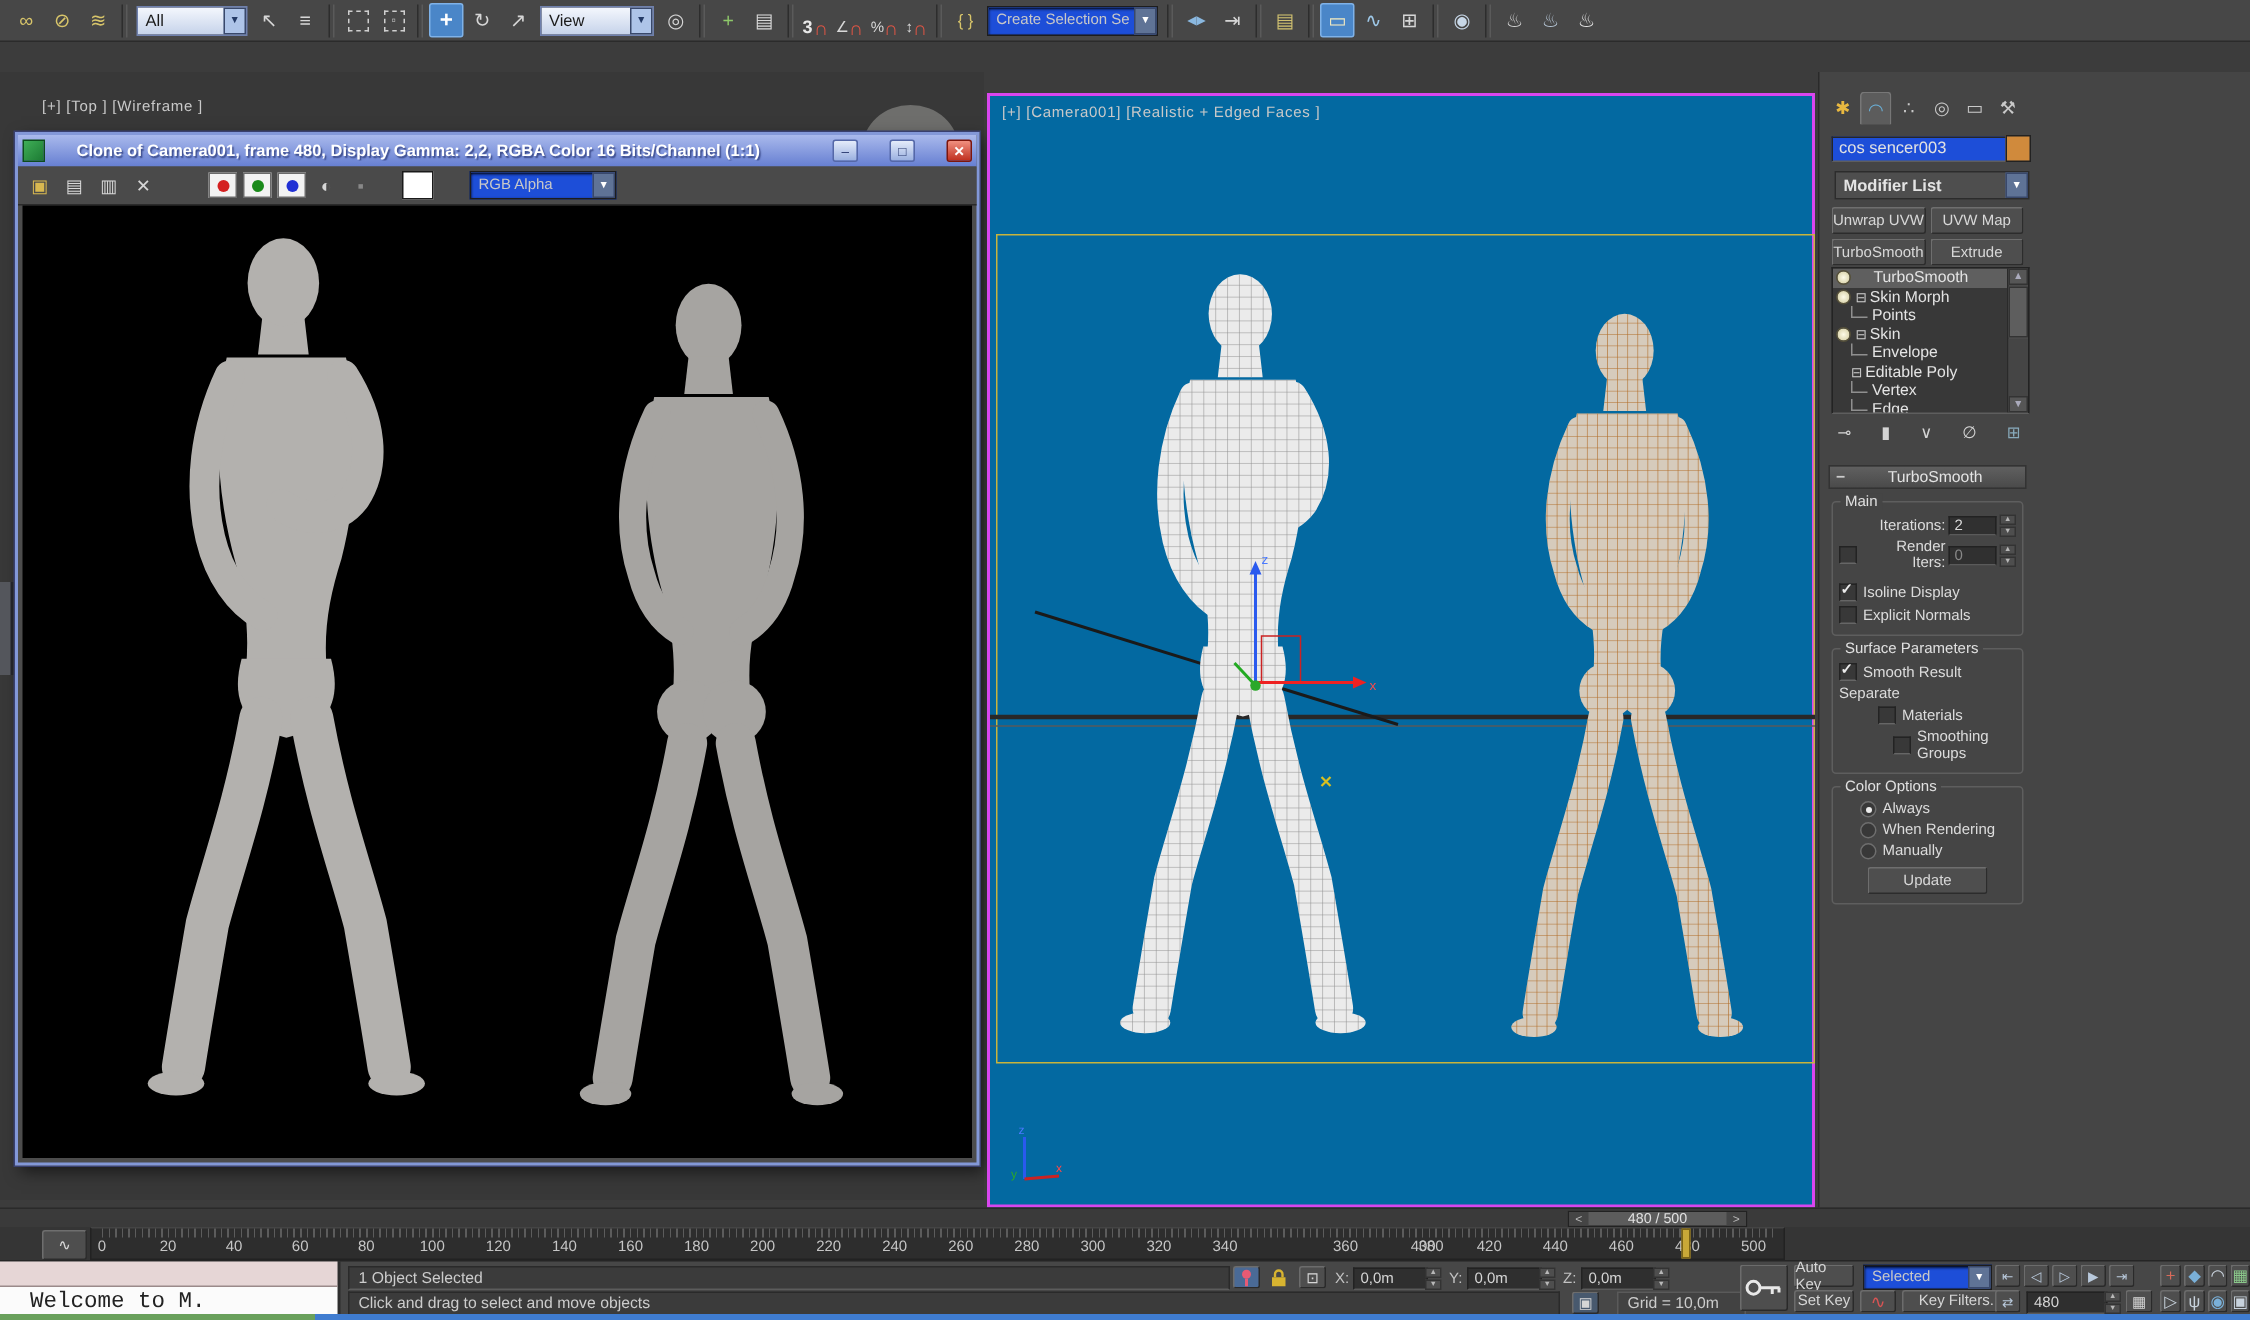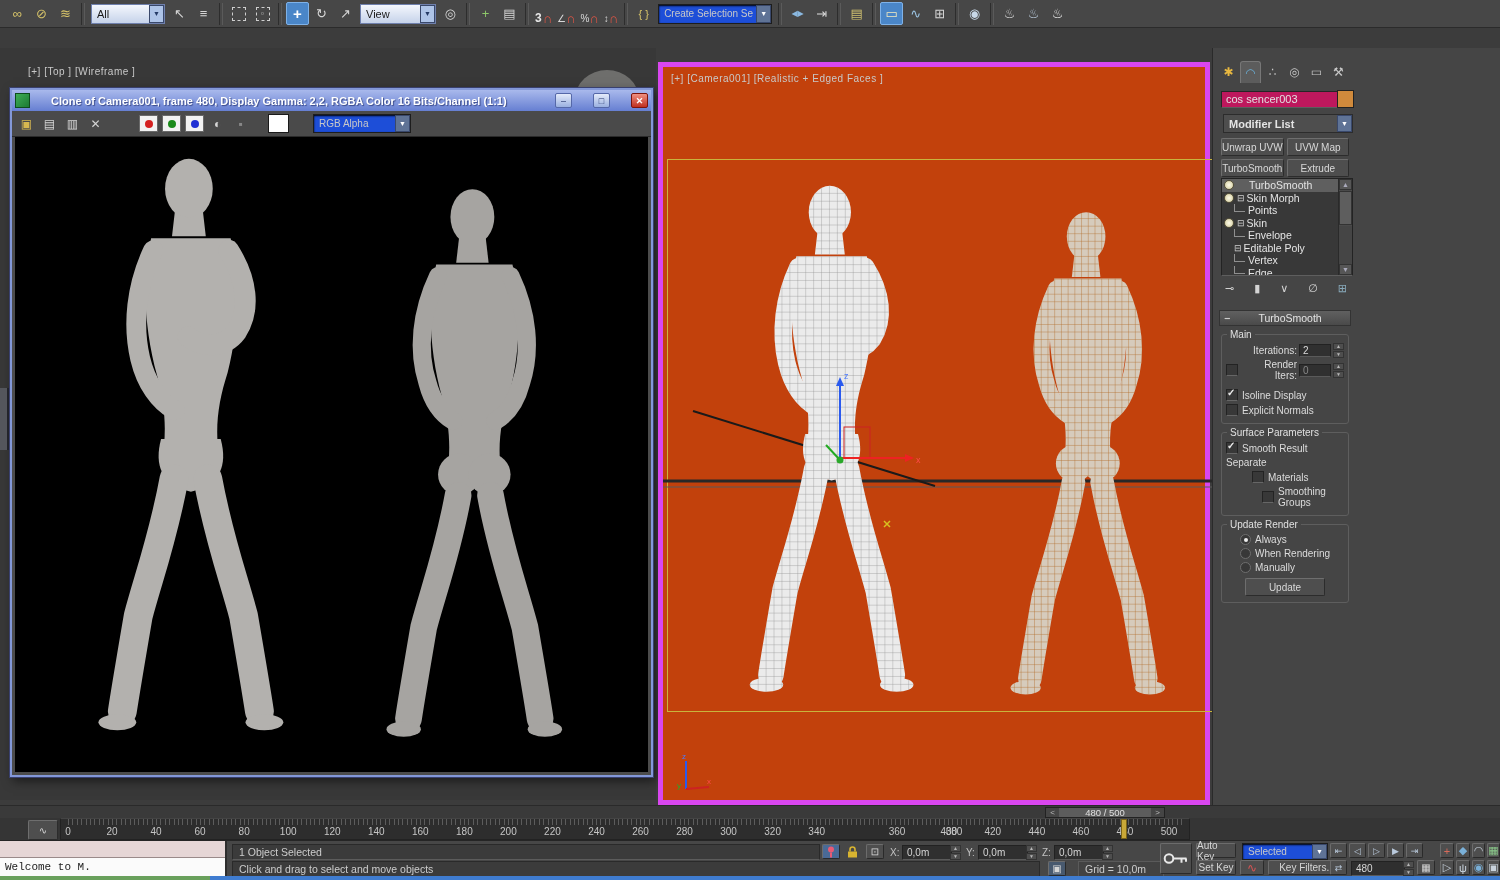--- a/index.html
+++ b/index.html
@@ -34,7 +34,7 @@
   .vp-top{position:absolute;left:0;top:48px;width:656px;height:752px;background:#383838;}
   .vplabel{position:absolute;left:28px;top:18px;font-size:10px;color:#c9c9c9;letter-spacing:.5px;}
   .dome{position:absolute;left:575px;top:22px;width:64px;height:58px;background:#6e6e6c;border-radius:50% 50% 0 0;}
-  .vp-cam{position:absolute;left:658px;top:62px;width:552px;height:743px;background:#c2410c;border:5px solid #d946ef;box-sizing:border-box;}
+  .vp-cam{position:absolute;left:658px;top:62px;width:552px;height:743px;background:#0369a1;border:2px solid #d946ef;box-sizing:border-box;}
   .vp-cam .vplabel{left:8px;top:6px;}
   .safeframe{position:absolute;left:4px;top:92px;width:544px;height:551px;border:1px solid #c9b43c;}
   .vp-cam svg{position:absolute;left:0;top:0;}

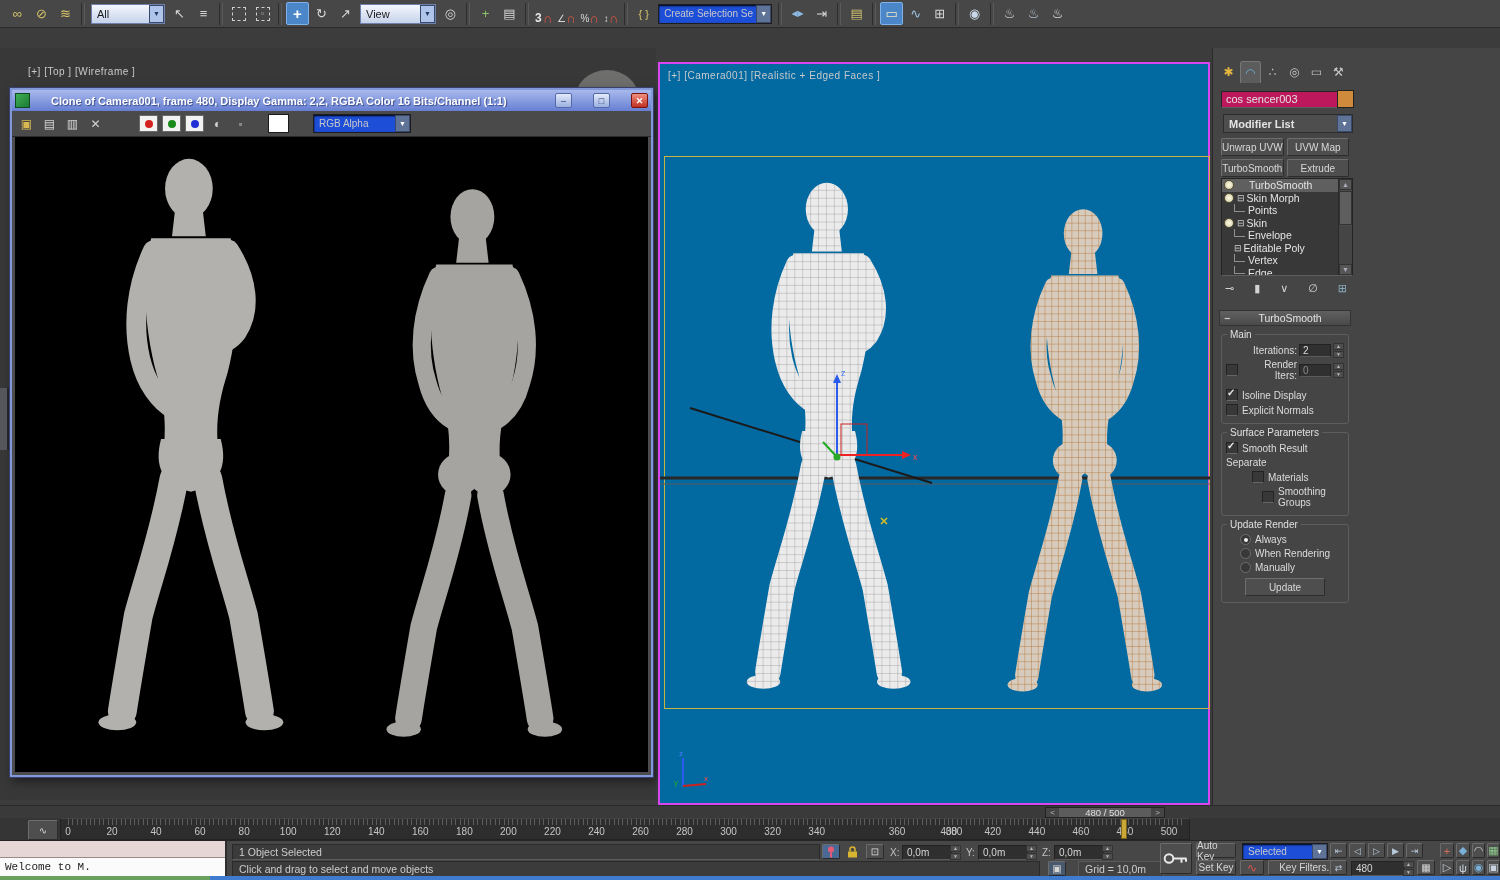--- a/index.html
+++ b/index.html
@@ -58,7 +58,7 @@
   .ctabs{position:absolute;left:5px;top:13px;display:flex;gap:1px;}
   .ctab{width:21px;height:22px;display:flex;align-items:center;justify-content:center;font-size:12px;color:#c9c9c9;border-radius:3px 3px 0 0;}
   .ctab.active{background:#5c5c5c;border:1px solid #777;border-bottom:none;box-sizing:border-box;}
-  .namefield{position:absolute;left:8px;top:43px;width:110px;height:15px;background:#be185d;border:1px solid #262626;border-bottom-color:#5e5e5e;
+  .namefield{position:absolute;left:8px;top:43px;width:110px;height:15px;background:#1d4ed8;border:1px solid #262626;border-bottom-color:#5e5e5e;
              color:#e2e2e2;font-size:11px;padding:0 4px;line-height:15px;}
   .objswatch{position:absolute;left:124px;top:42px;width:15px;height:16px;border:1px solid #222;}
   .modlist{position:absolute;left:8px;top:66px;width:128px;}

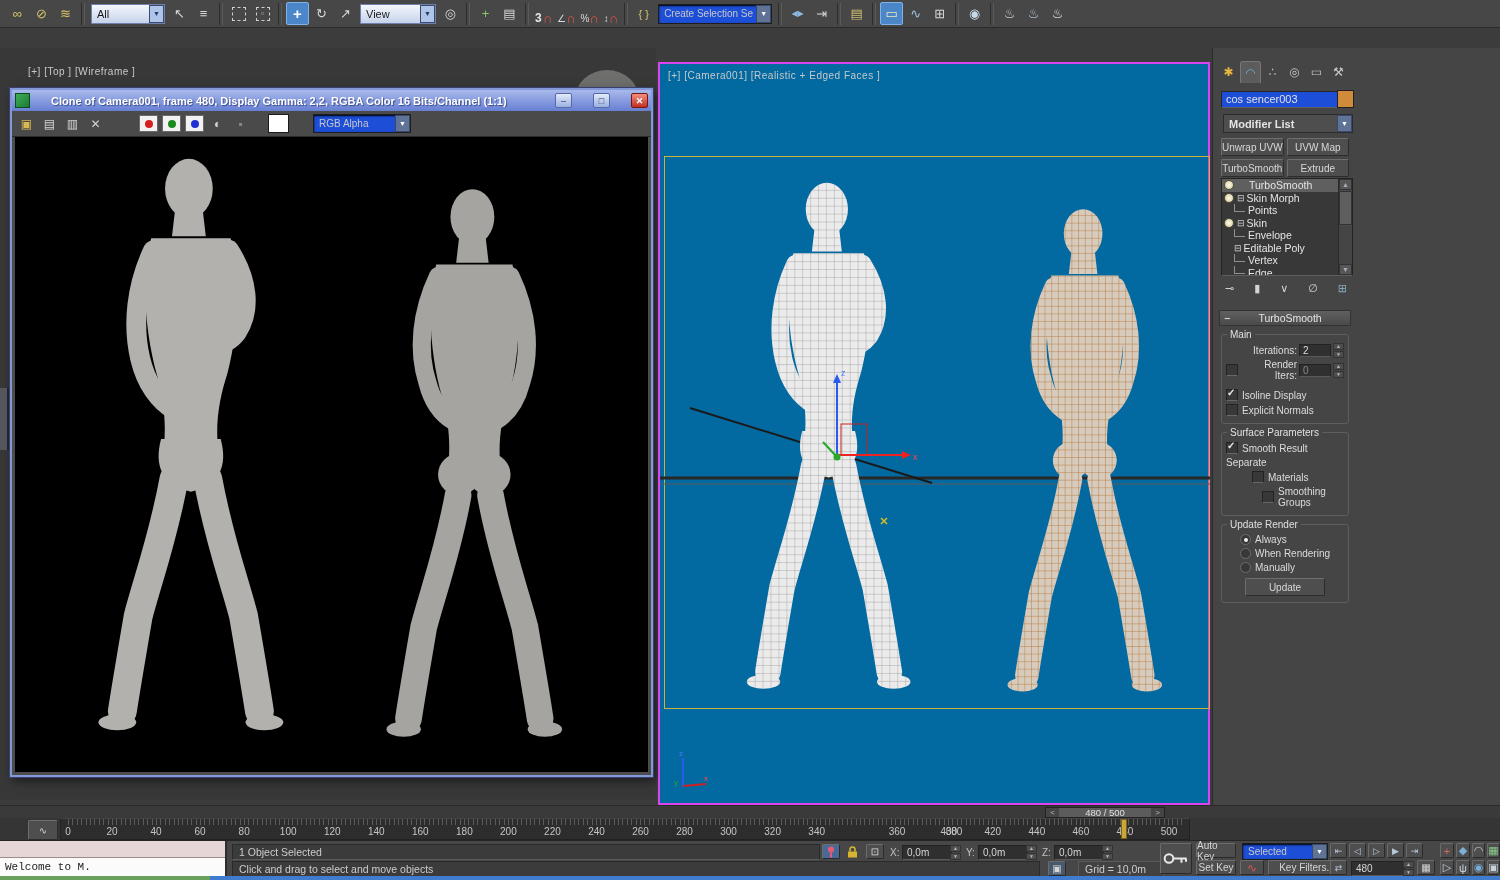--- a/index.html
+++ b/index.html
@@ -460,7 +460,7 @@
         </div>
       </div>
       <div class="grp">
-        <span class="glabel">Update Render</span>
+        <span class="glabel">Color Options</span>
         <div class="cb on" style="margin-left:14px">
           <span class="rad"></span>
           <span>Always</span>

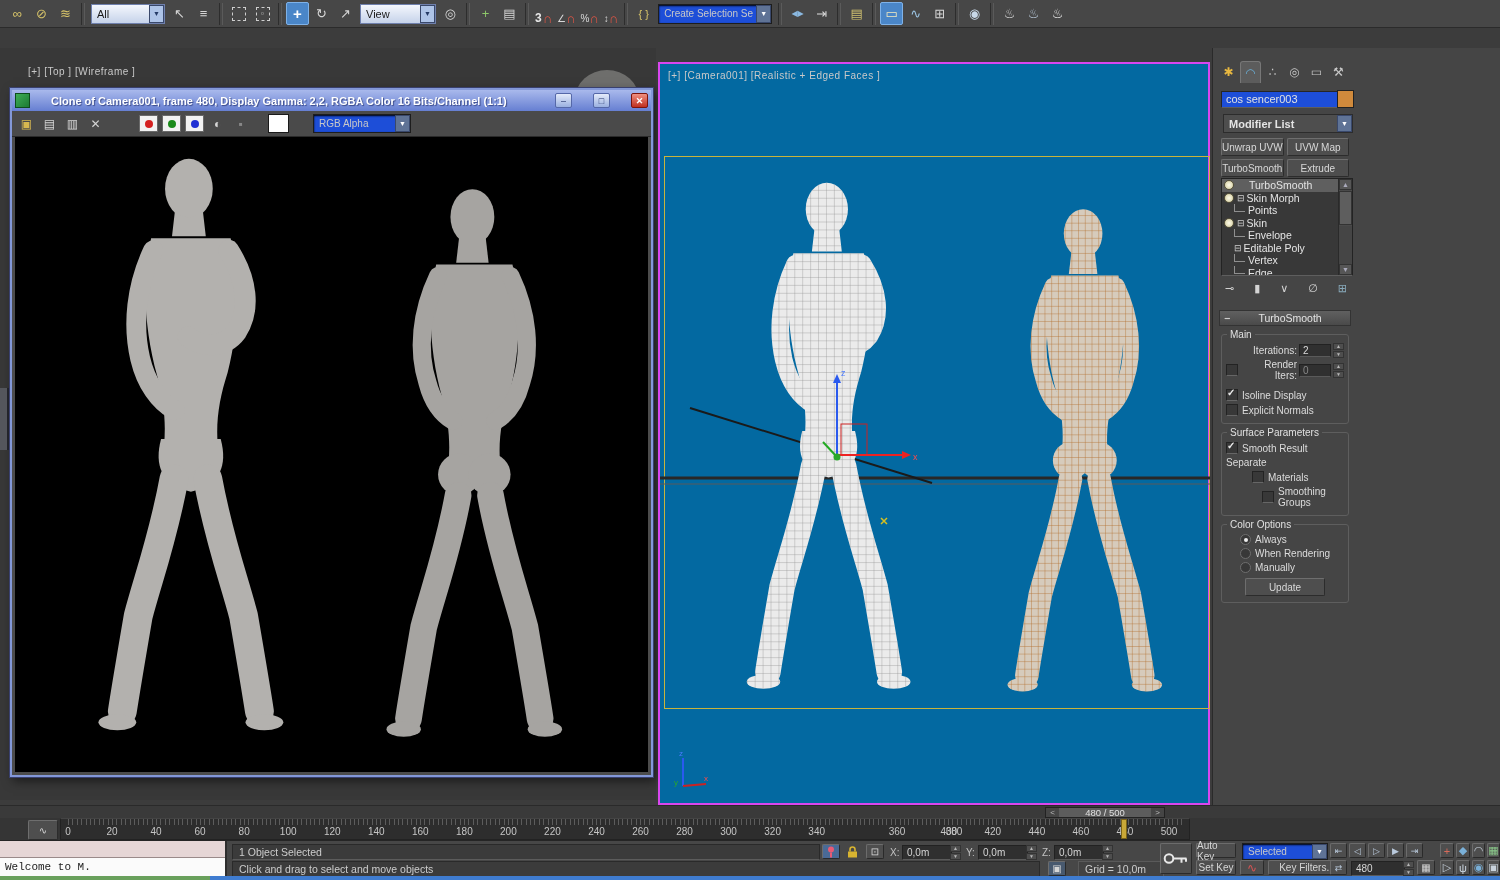--- a/index.html
+++ b/index.html
@@ -117,7 +117,7 @@
   .statusbar{position:absolute;left:0;top:840px;width:1500px;height:36px;background:#474747;border-top:1px solid #252525;}
   .listener{position:absolute;left:0;top:0;width:225px;height:36px;border-right:2px solid #2e2e2e;}
   .lis-pink{height:16px;background:#e6d6d6;border-bottom:1px solid #9a8a8a;}
-  .lis-white{height:19px;background:#fbfbfb;font-family:"Liberation Mono",monospace;font-size:11px;color:#222;line-height:19px;padding-left:5px;}
+  .lis-white{height:19px;background:#fbfbfb;font-family:"Liberation Mono",monospace;font-size:15px;color:#222;line-height:19px;padding-left:20px;}
   .sline{position:absolute;background:#3b3b3b;border:1px solid #2a2a2a;border-bottom-color:#5c5c5c;height:14px;
          font-size:10.5px;color:#cccccc;line-height:14px;padding-left:6px;box-sizing:content-box;}
   .sbtn{position:absolute;height:15px;background:#4e4e4e;border-top:1px solid #6c6c6c;border-left:1px solid #6c6c6c;

